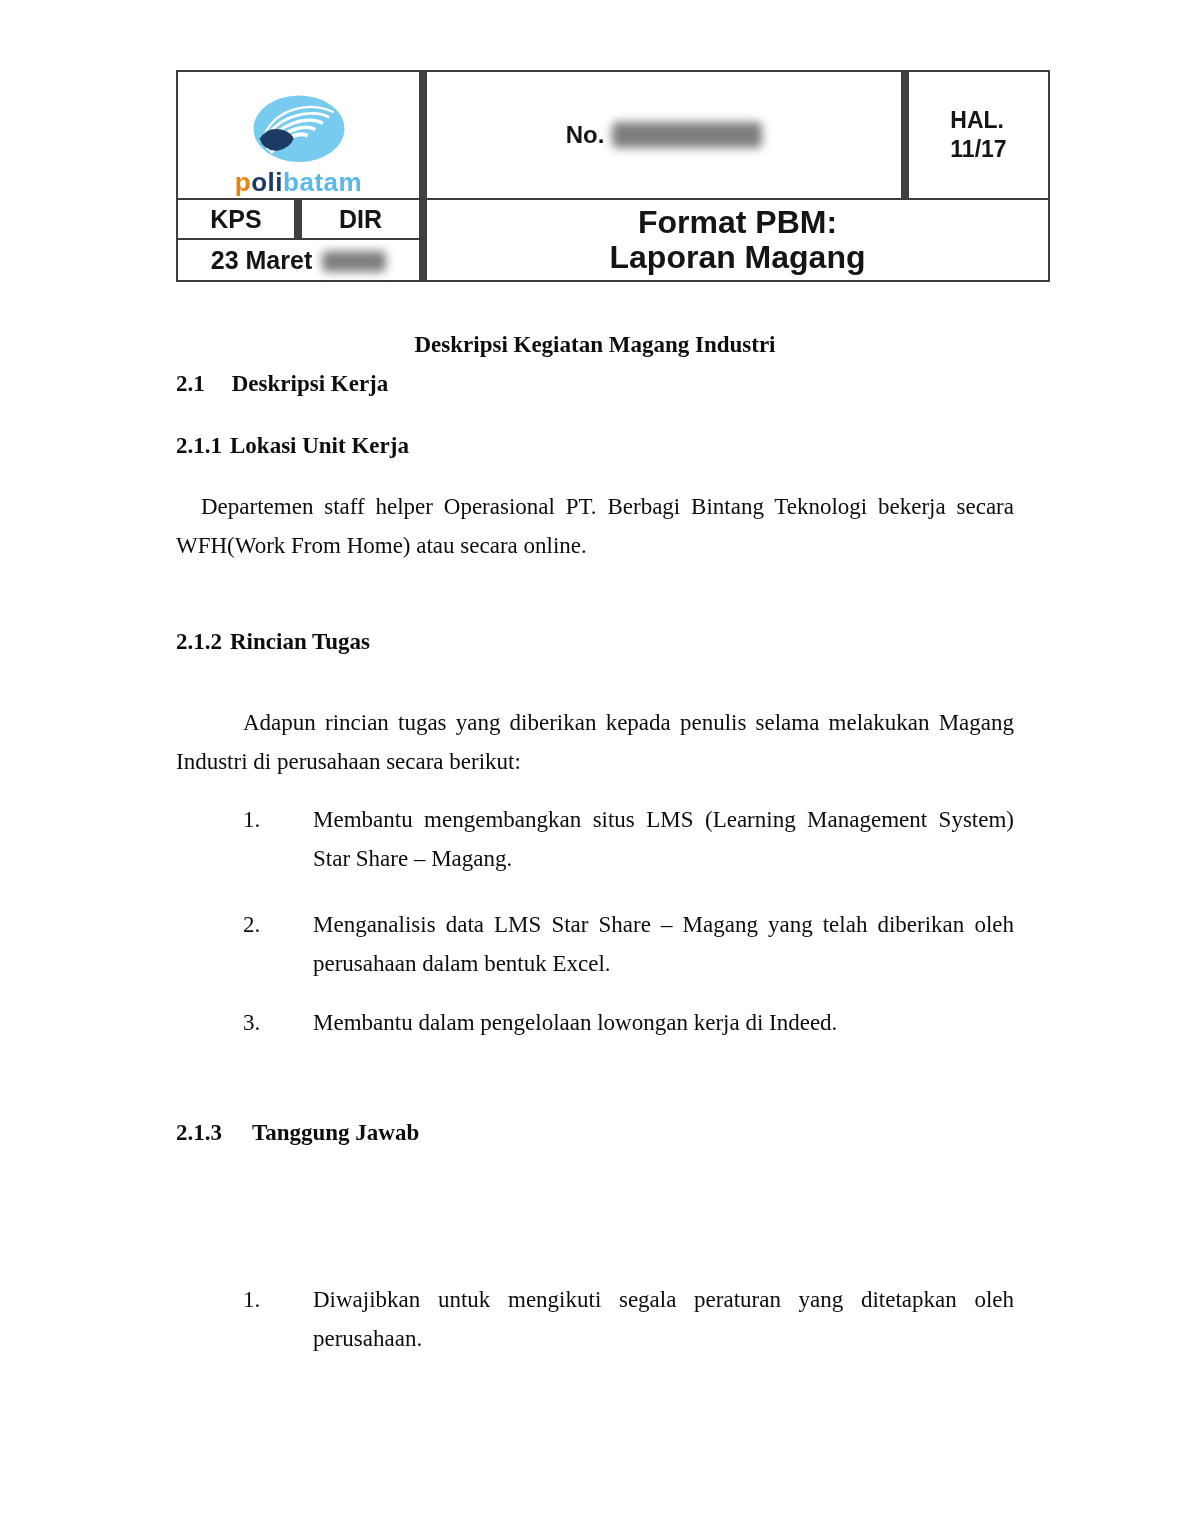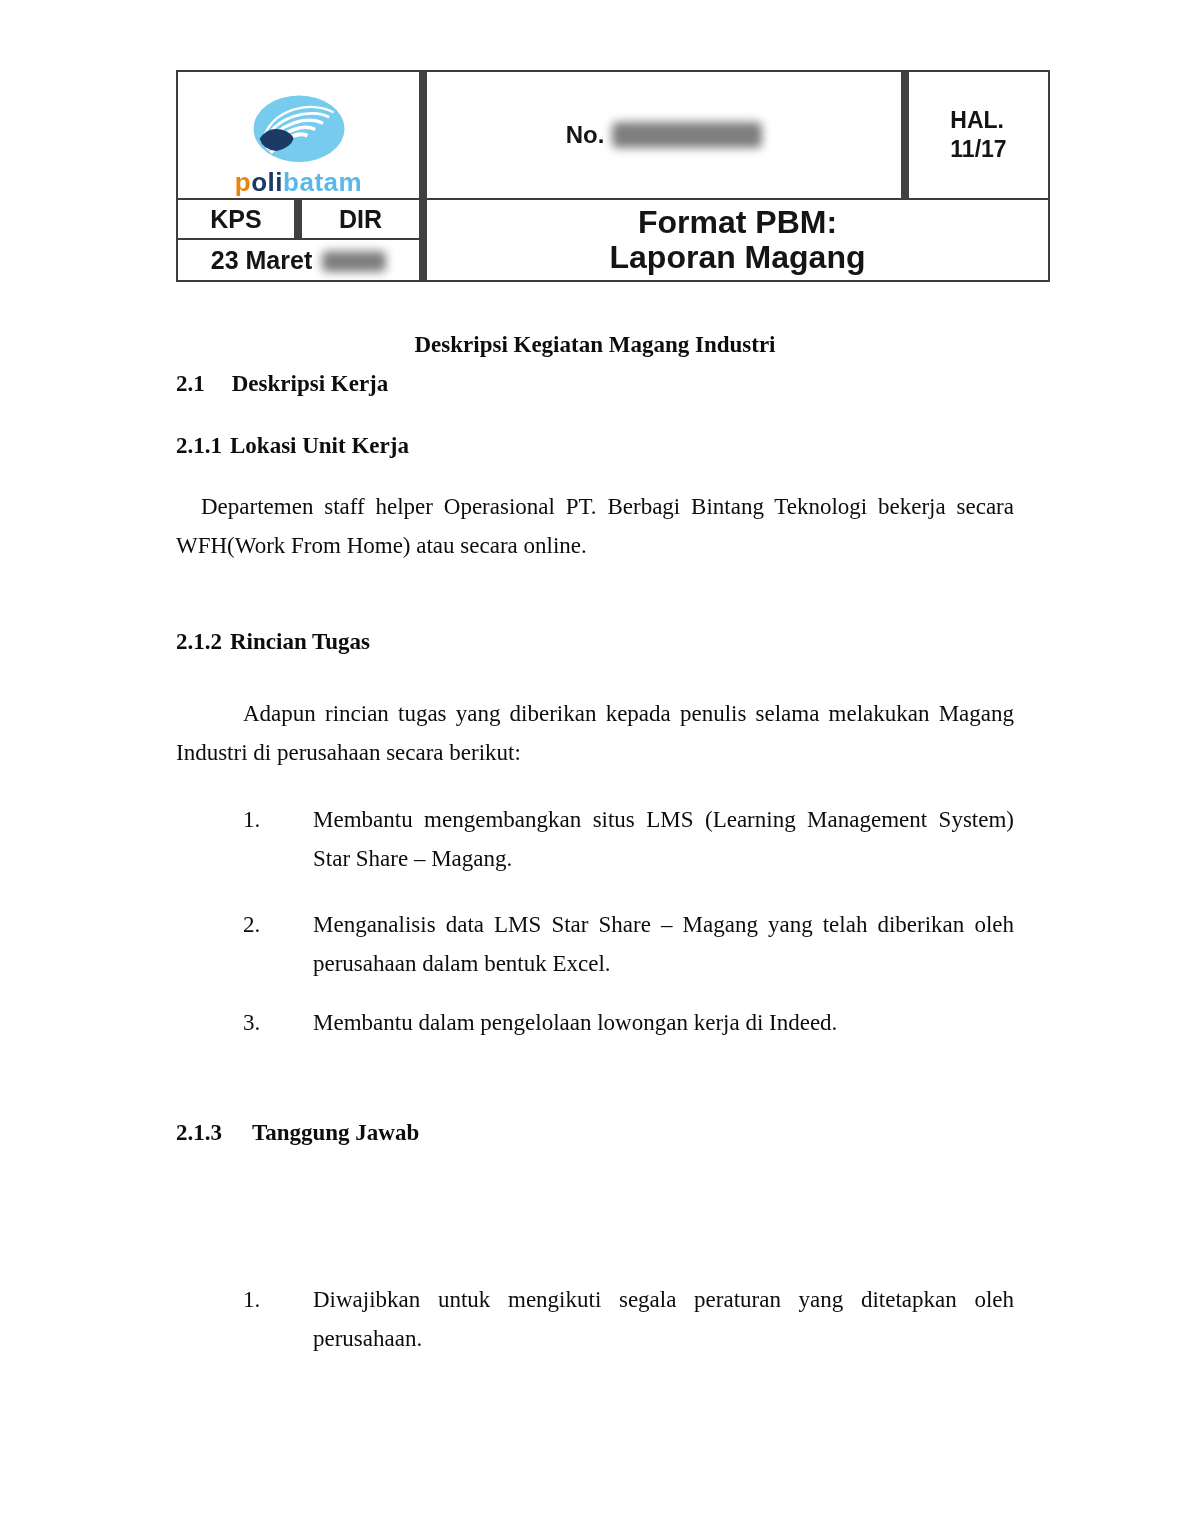--- a/index.html
+++ b/index.html
@@ -62,7 +62,7 @@
   .line-just { text-align:justify; text-align-last:justify; }
   .line-left { text-align:left; }
   .ind-sm  { padding-left:25px; }
-  .ind-tab { padding-left:67px; }
+  .ind-tab { padding-left:67px;margin-top:9px; }
 
   .list-item { position:absolute; left:243px; width:771px; line-height:39px; font-size:23px; color:#0d0d0d; }
   .li-1 { top:800px; }

